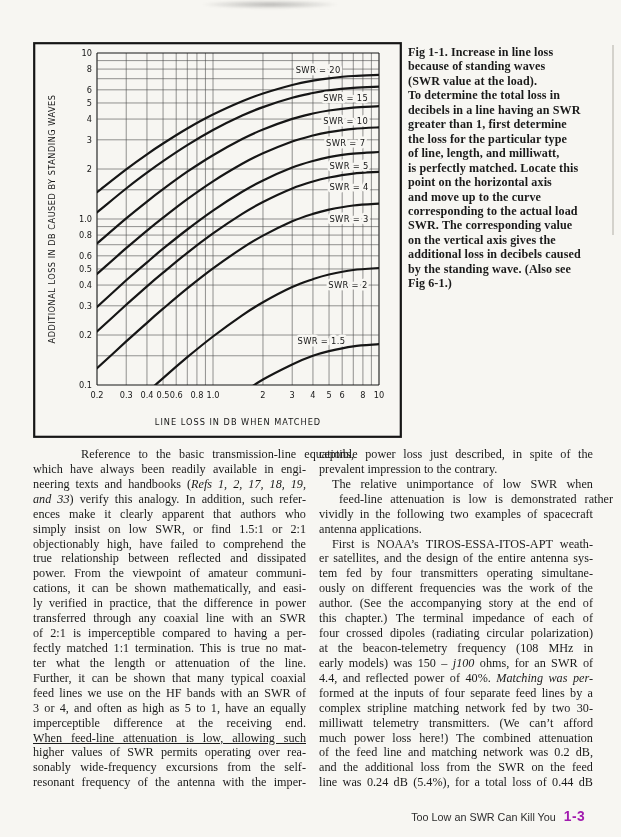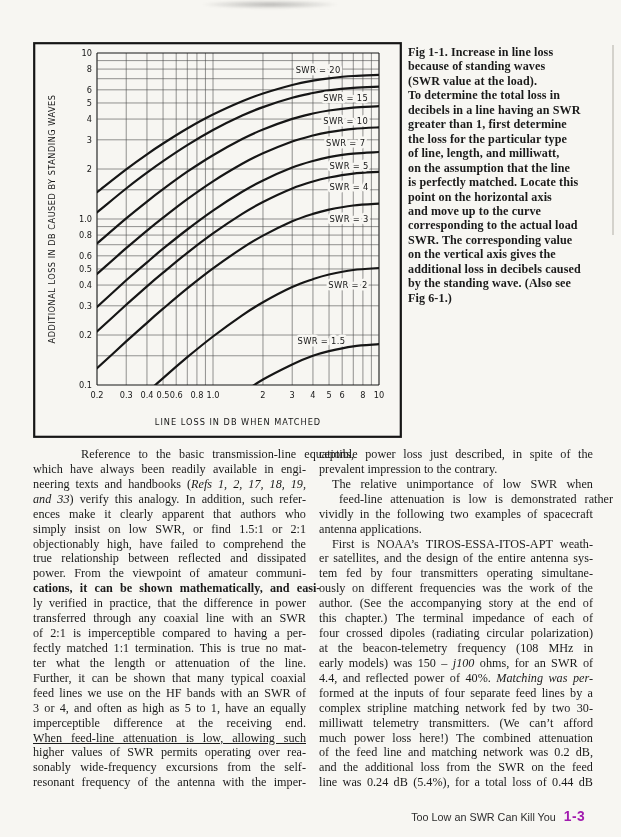--- a/index.html
+++ b/index.html
@@ -146,7 +146,6 @@
       <div class="cap-line">greater than 1, first determine</div>
       <div class="cap-line">the loss for the particular type</div>
       <div class="cap-line">of line, length, and milliwatt,</div>
-      <div class="cap-line">on the assumption that the line</div>
       <div class="cap-line">is perfectly matched. Locate this</div>
       <div class="cap-line">point on the horizontal axis</div>
       <div class="cap-line">and move up to the curve</div>

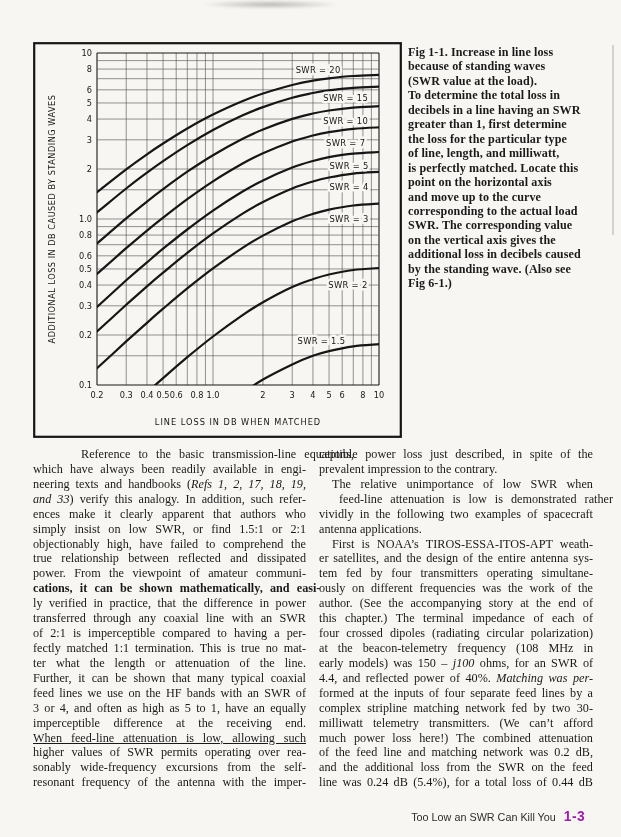--- a/index.html
+++ b/index.html
@@ -167,7 +167,7 @@
       <div class="tline" style="word-spacing: 4.72px;"><span>objectionably high, have failed to comprehend the</span></div>
       <div class="tline" style="word-spacing: 6.34px;"><span>true relationship between reflected and dissipated</span></div>
       <div class="tline" style="word-spacing: 5.39px;"><span>power. From the viewpoint of amateur communi-</span></div>
-      <div class="tline" style="word-spacing: 4.16px; font-weight: bold;"><span>cations, it can be shown mathematically, and easi-</span></div>
+      <div class="tline" style="word-spacing: 4.16px;"><span>cations, it can be shown mathematically, and easi-</span></div>
       <div class="tline" style="word-spacing: 3.49px;"><span>ly verified in practice, that the difference in power</span></div>
       <div class="tline" style="word-spacing: 4.33px;"><span>transferred through any coaxial line with an SWR</span></div>
       <div class="tline" style="word-spacing: 4.04px;"><span>of 2:1 is imperceptible compared to having a per-</span></div>

